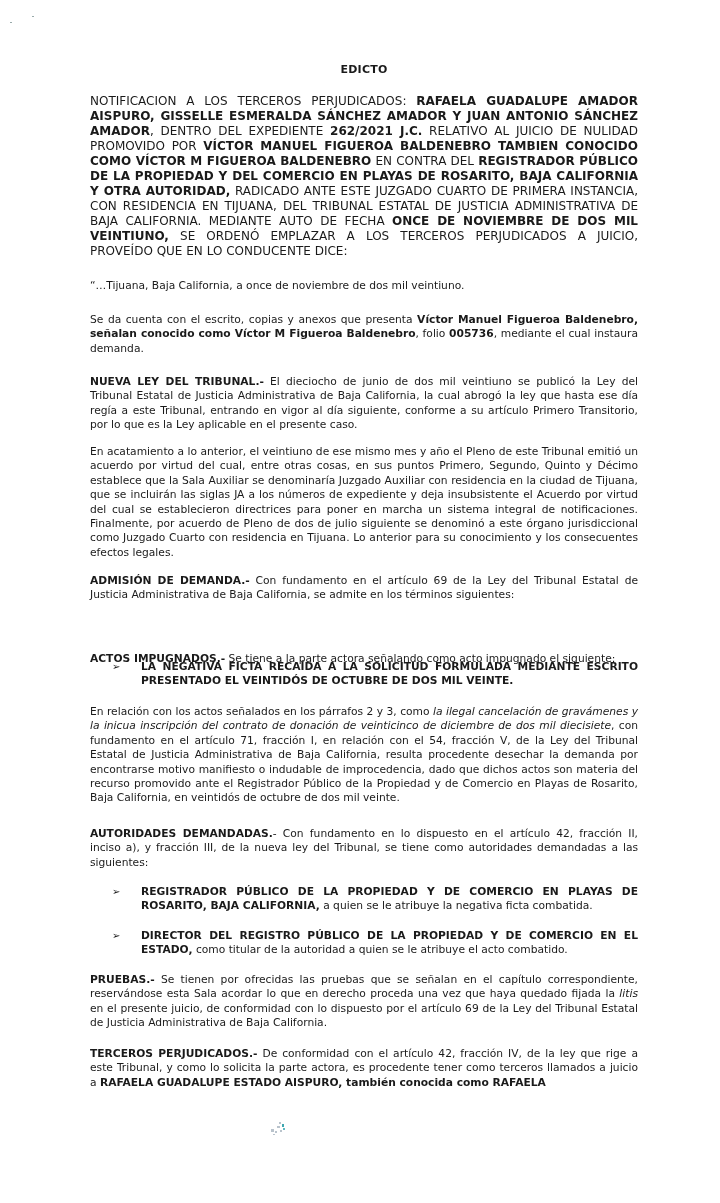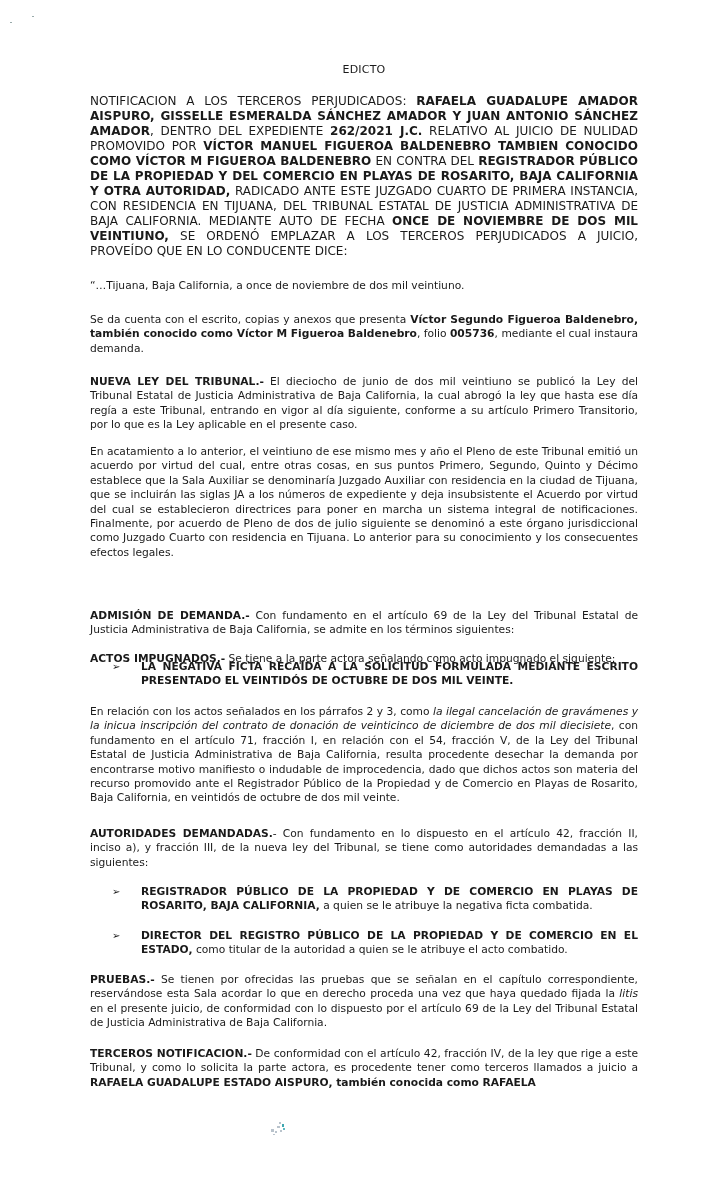--- a/index.html
+++ b/index.html
@@ -7,7 +7,7 @@
          font-family: "DejaVu Sans", "Liberation Sans", sans-serif; color: #1a1a1a; }
   .page { position: absolute; left: 90px; top: 0; width: 548px; }
   .title { position: absolute; top: 63px; left: 0; width: 548px; text-align: center;
-           font-weight: normal; font-size: 11px; letter-spacing: 0.2px; }
+           font-weight: bold; font-size: 11px; letter-spacing: 0.2px; }
   .block { position: absolute; left: 0; width: 548px; text-align: justify;
            font-size: 11.3px; line-height: 16.3px; }
   .caps { font-size: 12px; line-height: 15px; text-transform: none; }

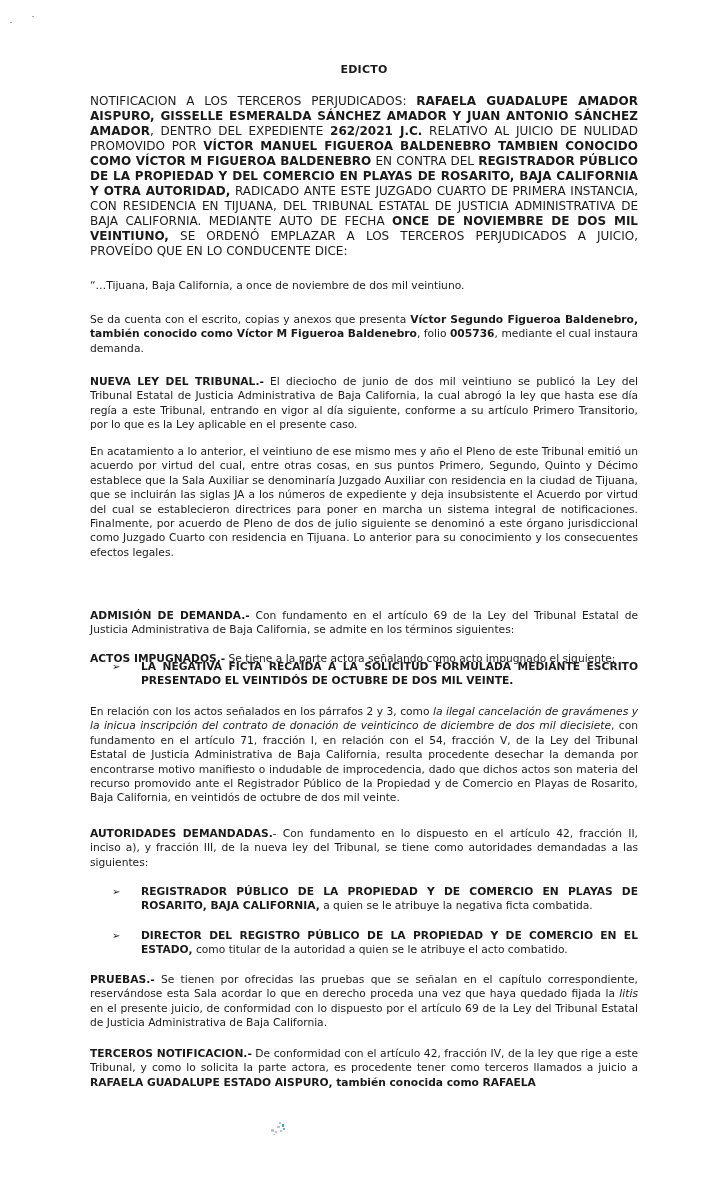--- a/index.html
+++ b/index.html
@@ -31,7 +31,7 @@
 
   <div class="block quote" style="top:279px;">“…Tijuana, Baja California, a once de noviembre de dos mil veintiuno.</div>
 
-  <div class="block quote" style="top:313px;"><span>Se da cuenta con el escrito, copias y anexos que presenta </span><b>Víctor Segundo Figueroa Baldenebro, también conocido como Víctor M Figueroa Baldenebro</b><span>, folio </span><b>005736</b><span>, mediante el cual instaura demanda.</span></div>
+  <div class="block quote" style="top:313px;"><span>Se da cuenta con el escrito, copias y anexos que presenta </span><b>Víctor Manuel Figueroa Baldenebro, señalan conocido como Víctor M Figueroa Baldenebro</b><span>, folio </span><b>005736</b><span>, mediante el cual instaura demanda.</span></div>
 
   <div class="block quote" style="top:375px;"><b>NUEVA LEY DEL TRIBUNAL.-</b><span> El dieciocho de junio de dos mil veintiuno se publicó la Ley del Tribunal Estatal de Justicia Administrativa de Baja California, la cual abrogó la ley que hasta ese día regía a este Tribunal, entrando en vigor al día siguiente, conforme a su artículo Primero Transitorio, por lo que es la Ley aplicable en el presente caso.</span></div>
 

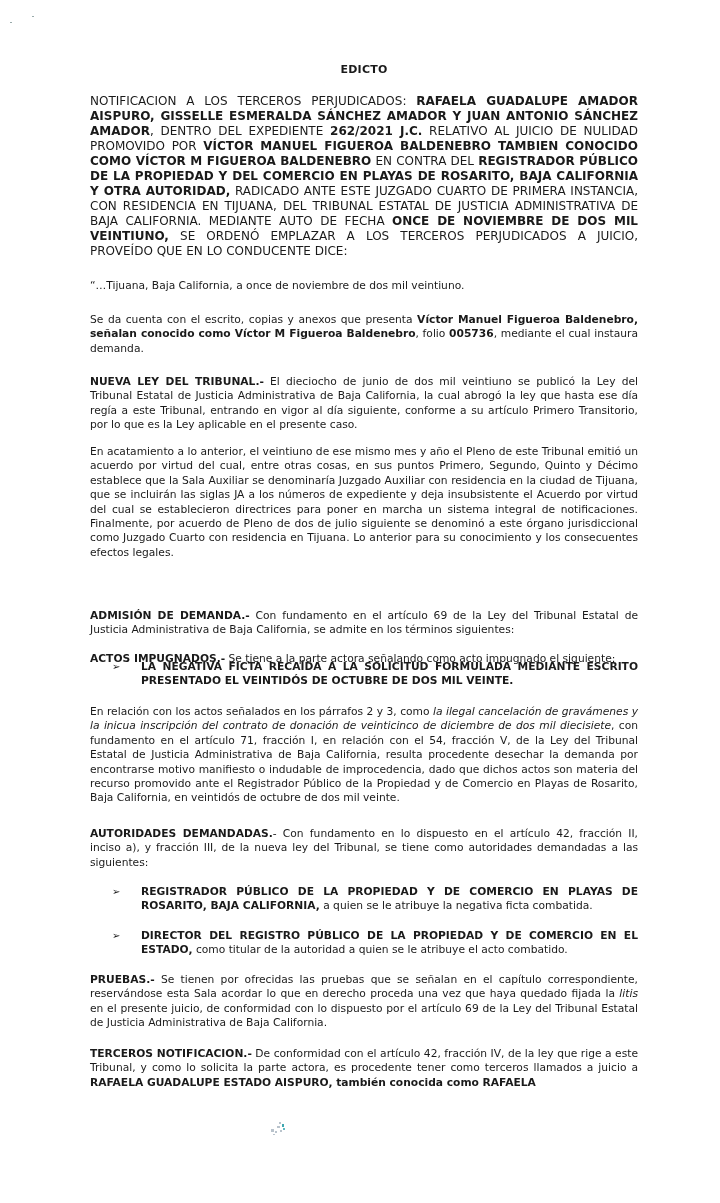--- a/index.html
+++ b/index.html
@@ -37,7 +37,7 @@
 
   <div class="block quote" style="top:445px;">En acatamiento a lo anterior, el veintiuno de ese mismo mes y año el Pleno de este Tribunal emitió un acuerdo por virtud del cual, entre otras cosas, en sus puntos Primero, Segundo, Quinto y Décimo establece que la Sala Auxiliar se denominaría Juzgado Auxiliar con residencia en la ciudad de Tijuana, que se incluirán las siglas JA a los números de expediente y deja insubsistente el Acuerdo por virtud del cual se establecieron directrices para poner en marcha un sistema integral de notificaciones. Finalmente, por acuerdo de Pleno de dos de julio siguiente se denominó a este órgano jurisdiccional como Juzgado Cuarto con residencia en Tijuana. Lo anterior para su conocimiento y los consecuentes efectos legales.</div>
 
-  <div class="block quote" style="top:574px;margin-top:35px;"><b>ADMISIÓN DE DEMANDA.-</b><span> Con fundamento en el artículo 69 de la Ley del Tribunal Estatal de Justicia Administrativa de Baja California, se admite en los términos siguientes:</span></div>
+  <div class="block quote" style="top:574px;"><b>ADMISIÓN DE DEMANDA.-</b><span> Con fundamento en el artículo 69 de la Ley del Tribunal Estatal de Justicia Administrativa de Baja California, se admite en los términos siguientes:</span></div>
 
   <div class="block quote" style="top:652px;"><b>ACTOS IMPUGNADOS.-</b><span> Se tiene a la parte actora señalando como acto impugnado el siguiente:</span></div>
 

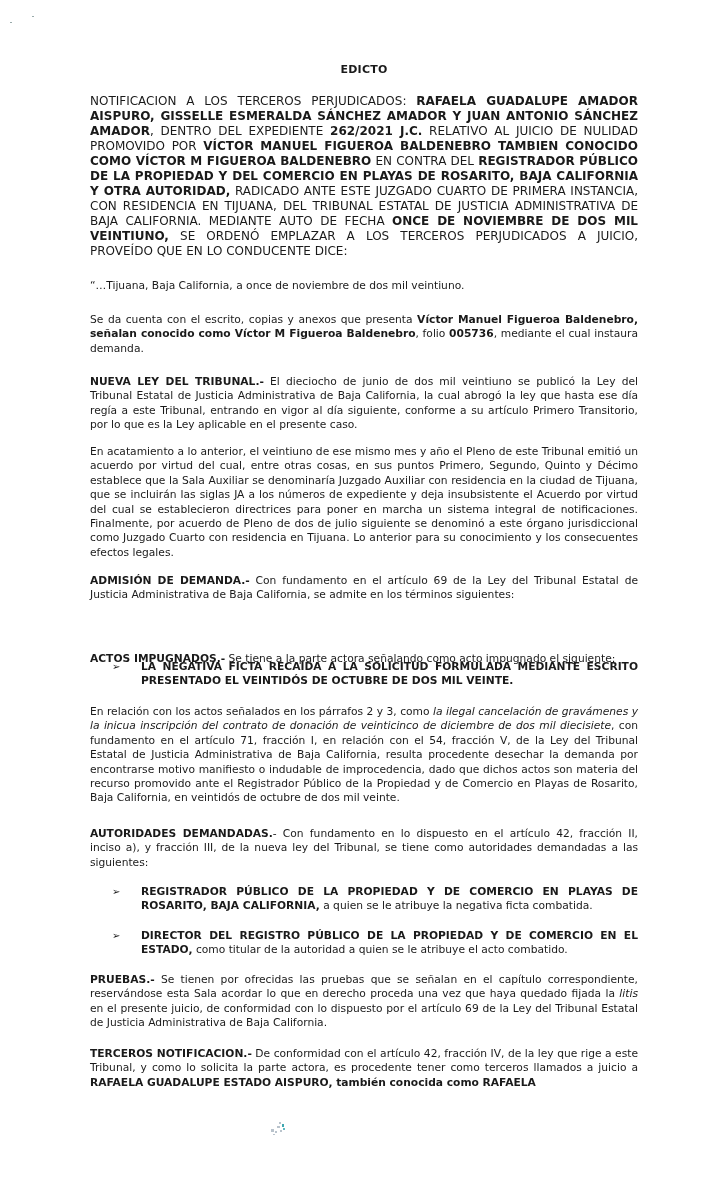--- a/index.html
+++ b/index.html
@@ -62,7 +62,7 @@
 
   <div class="block quote" style="top:973px;"><b>PRUEBAS.-</b><span> Se tienen por ofrecidas las pruebas que se señalan en el capítulo correspondiente, reservándose esta Sala acordar lo que en derecho proceda una vez que haya quedado fijada la </span><i>litis</i><span> en el presente juicio, de conformidad con lo dispuesto por el artículo 69 de la Ley del Tribunal Estatal de Justicia Administrativa de Baja California.</span></div>
 
-  <div class="block quote" style="top:1047px;"><b>TERCEROS NOTIFICACION.-</b><span> De conformidad con el artículo 42, fracción IV, de la ley que rige a este Tribunal, y como lo solicita la parte actora, es procedente tener como terceros llamados a juicio a </span><b>RAFAELA GUADALUPE ESTADO AISPURO, también conocida como RAFAELA</b></div>
+  <div class="block quote" style="top:1047px;"><b>TERCEROS PERJUDICADOS.-</b><span> De conformidad con el artículo 42, fracción IV, de la ley que rige a este Tribunal, y como lo solicita la parte actora, es procedente tener como terceros llamados a juicio a </span><b>RAFAELA GUADALUPE ESTADO AISPURO, también conocida como RAFAELA</b></div>
 
 </div>
 

